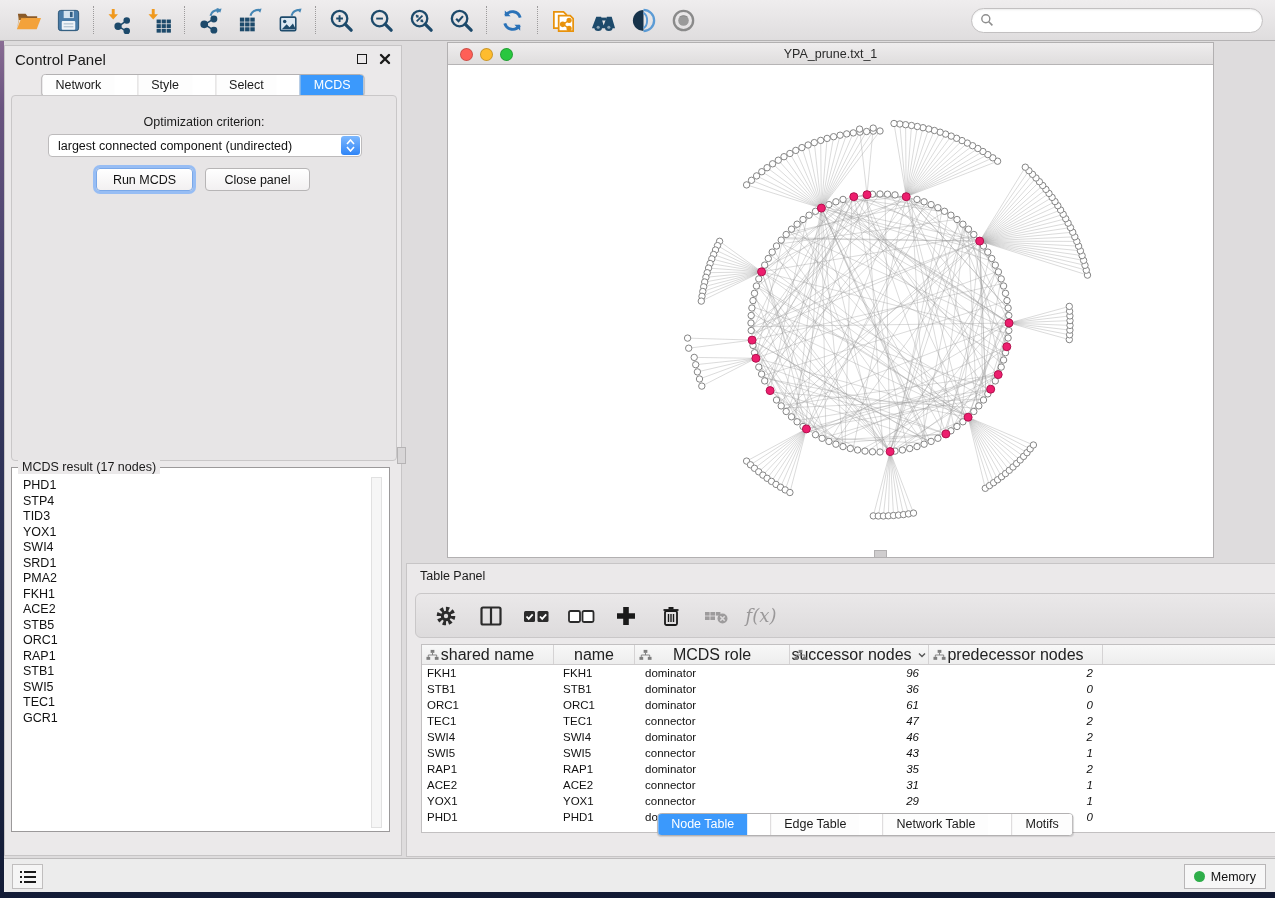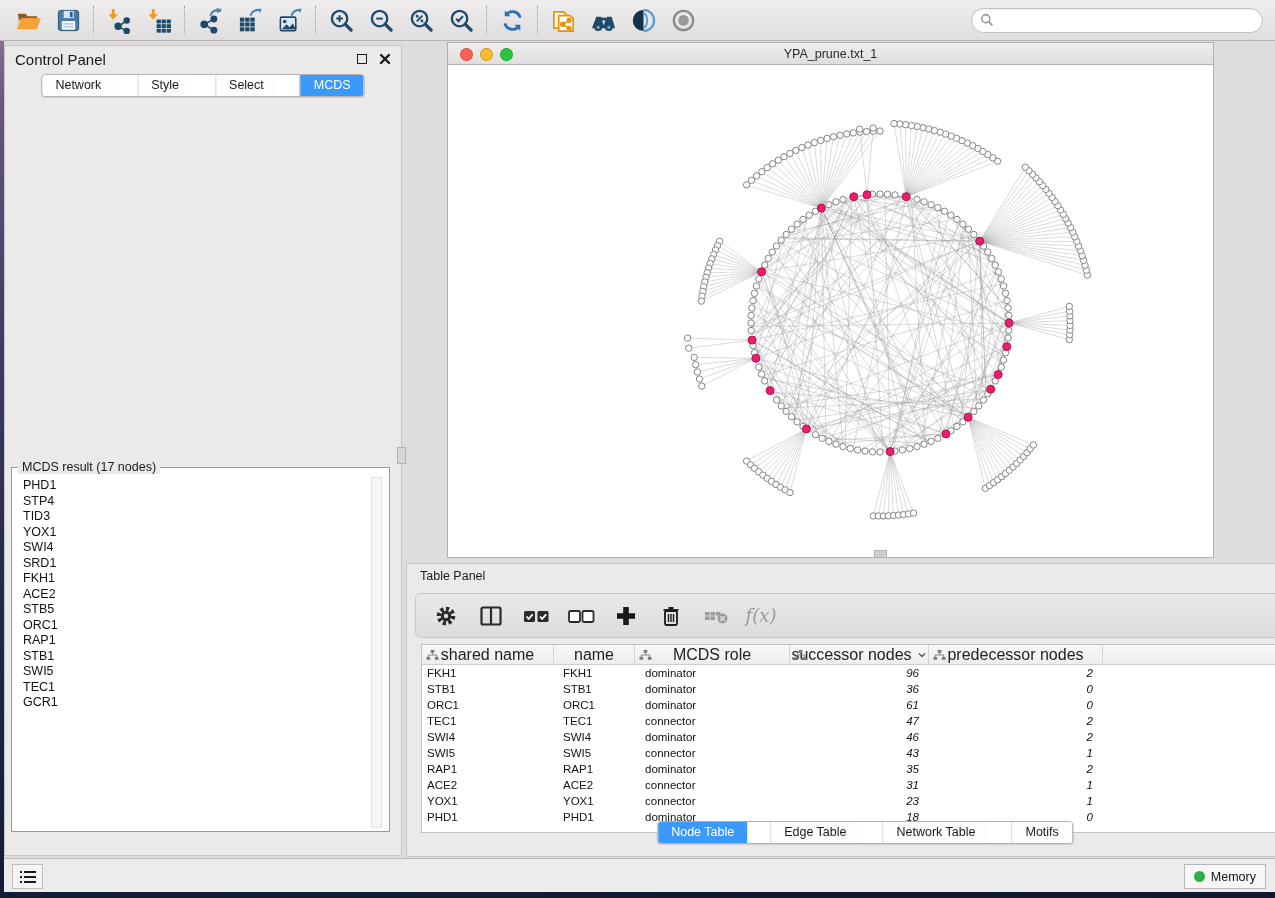--- a/index.html
+++ b/index.html
@@ -299,6 +299,22 @@
         </div>
       </div>
 
+    <div class="cp-inner">
+      <div class="opt-label">Optimization criterion:</div>
+      <div class="opt-select">
+        <span>largest connected component (undirected)</span>
+        <span class="opt-stepper">
+          <svg width="9" height="6" viewBox="0 0 9 6">
+              <path d="M1 5l3.5-4L8 5" fill="none" stroke="#fff" stroke-width="1.6"></path>
+            </svg>
+          <svg width="9" height="6" viewBox="0 0 9 6">
+              <path d="M1 1l3.5 4L8 1" fill="none" stroke="#fff" stroke-width="1.6"></path>
+            </svg>
+        </span>
+      </div>
+      <button class="cp-btn btn-run">Run MCDS</button>
+      <button class="cp-btn btn-close-panel">Close panel</button>
+    </div>
 
     <fieldset class="mcds-fieldset">
       <legend>MCDS result (17 nodes)</legend>

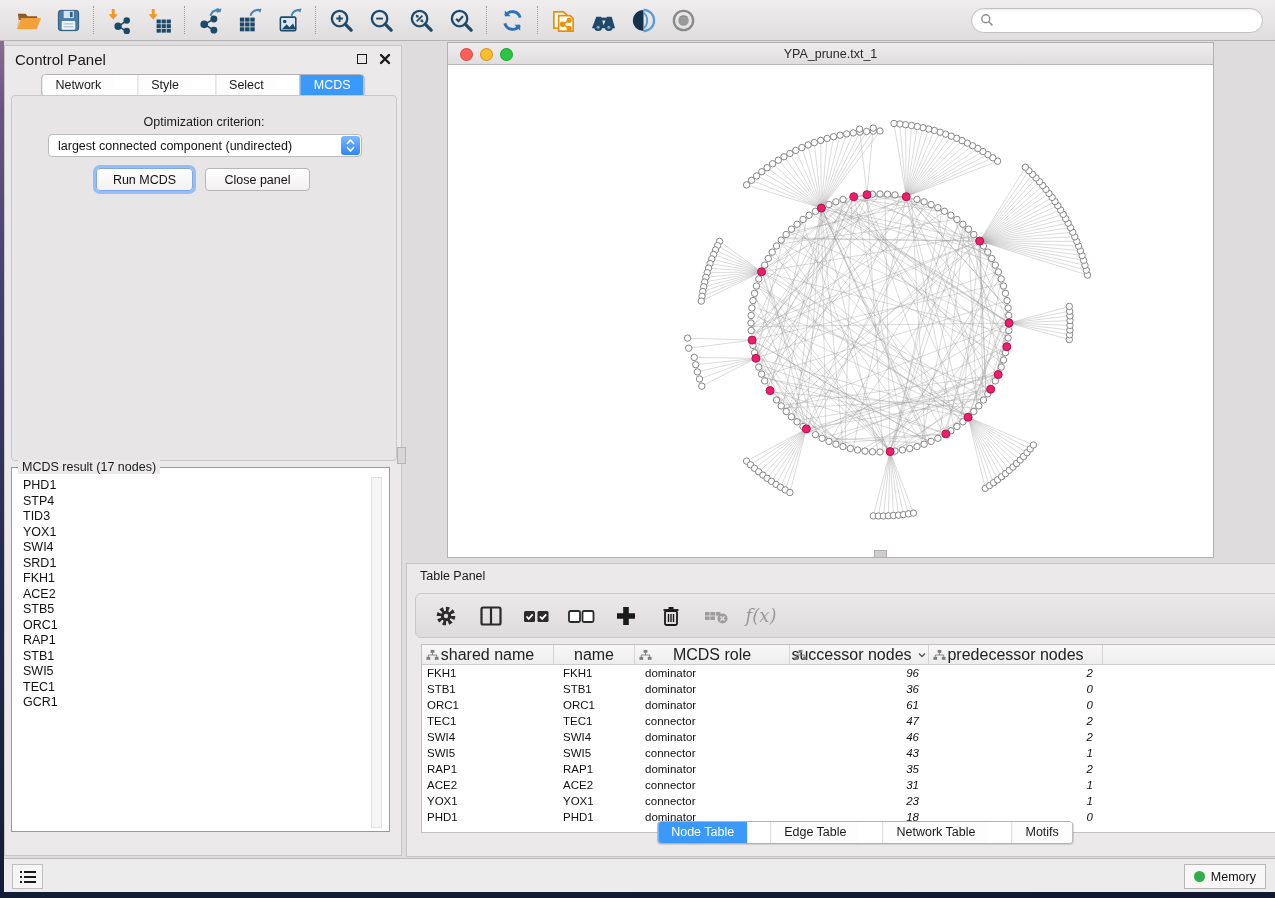--- a/index.html
+++ b/index.html
@@ -325,6 +325,7 @@
           <div class="mcds-item">YOX1</div>
           <div class="mcds-item">SWI4</div>
           <div class="mcds-item">SRD1</div>
+          <div class="mcds-item">PMA2</div>
           <div class="mcds-item">FKH1</div>
           <div class="mcds-item">ACE2</div>
           <div class="mcds-item">STB5</div>

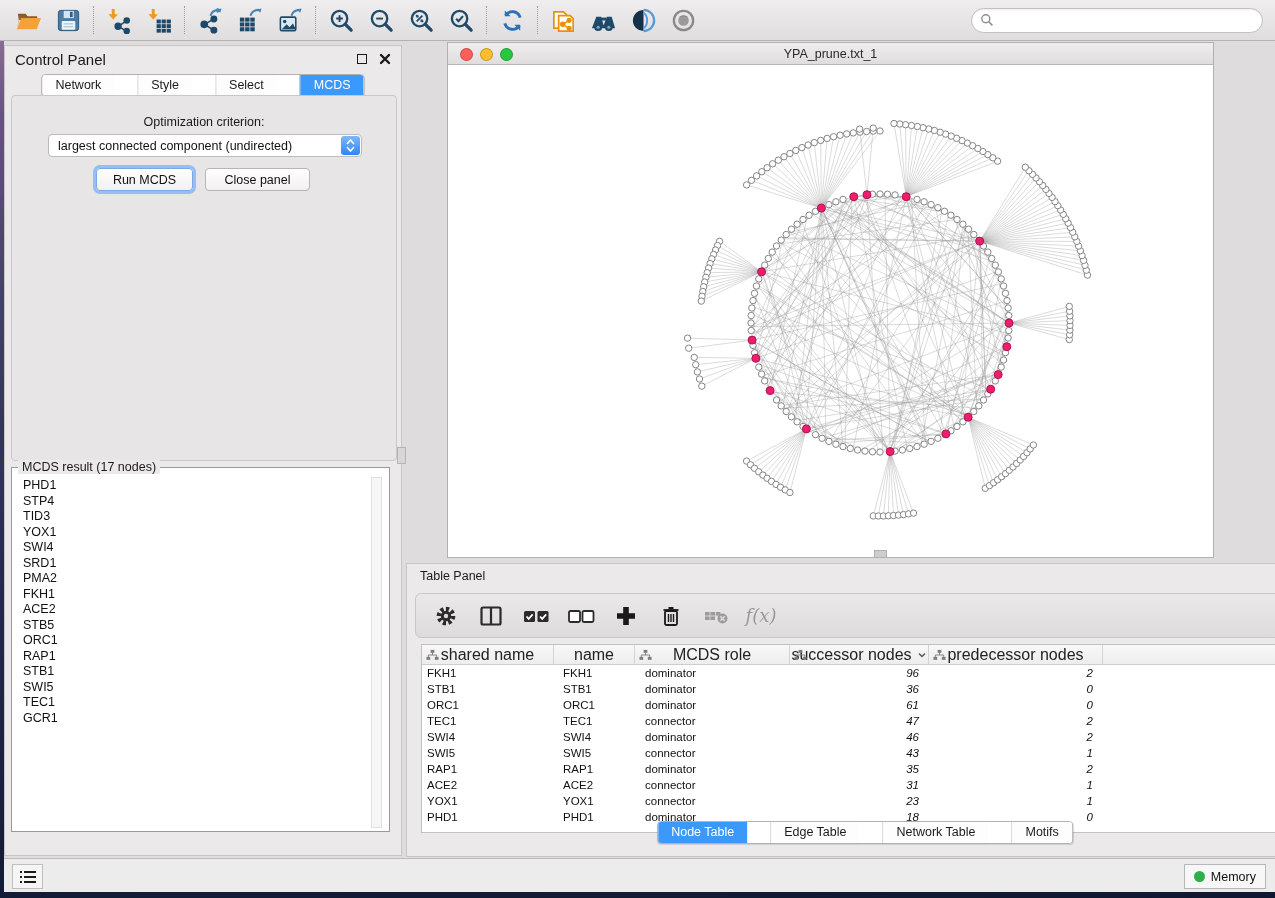--- a/index.html
+++ b/index.html
@@ -1131,7 +1131,7 @@
             <div class="td c0">YOX1</div>
             <div class="td c1">YOX1</div>
             <div class="td c2">connector</div>
-            <div class="td c3">23</div>
+            <div class="td c3">29</div>
             <div class="td c4">1</div>
           </div>
           <div class="tr">

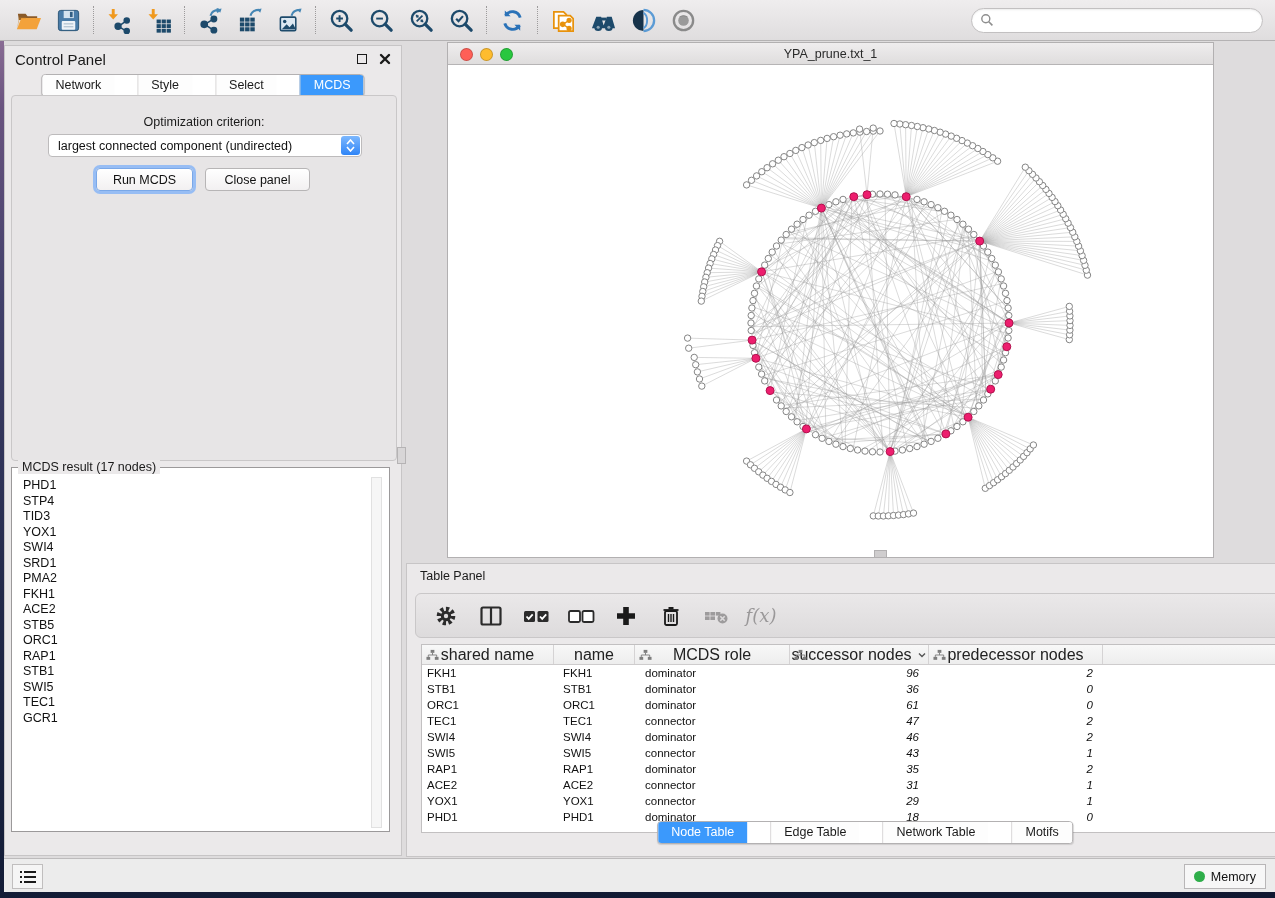--- a/index.html
+++ b/index.html
@@ -87,7 +87,7 @@
   .td.c3,.td.c4 { text-align:right; padding-right:10px;font-style:italic; }
   .tbl-scroll { position:absolute; right:0; top:21px; bottom:0; width:11px; background:#f3f3f3; border-left:1px solid #ddd; }
   .tbl-thumb { position:absolute; left:1px; right:1px; top:2px; height:78px; border-radius:5px; background:#c3c3c3; }
-  .tp-tabs-wrap { position:absolute; left:50%; bottom:12px; transform:translateX(-50%);margin-top:8px; }
+  .tp-tabs-wrap { position:absolute; left:50%; bottom:20px; transform:translateX(-50%);margin-top:8px; }
 
   
   .status-bar { position:absolute; left:4px; top:858px; width:1271px; height:34px; background:#ececec; border-top:1px solid #bdbbbc; }

